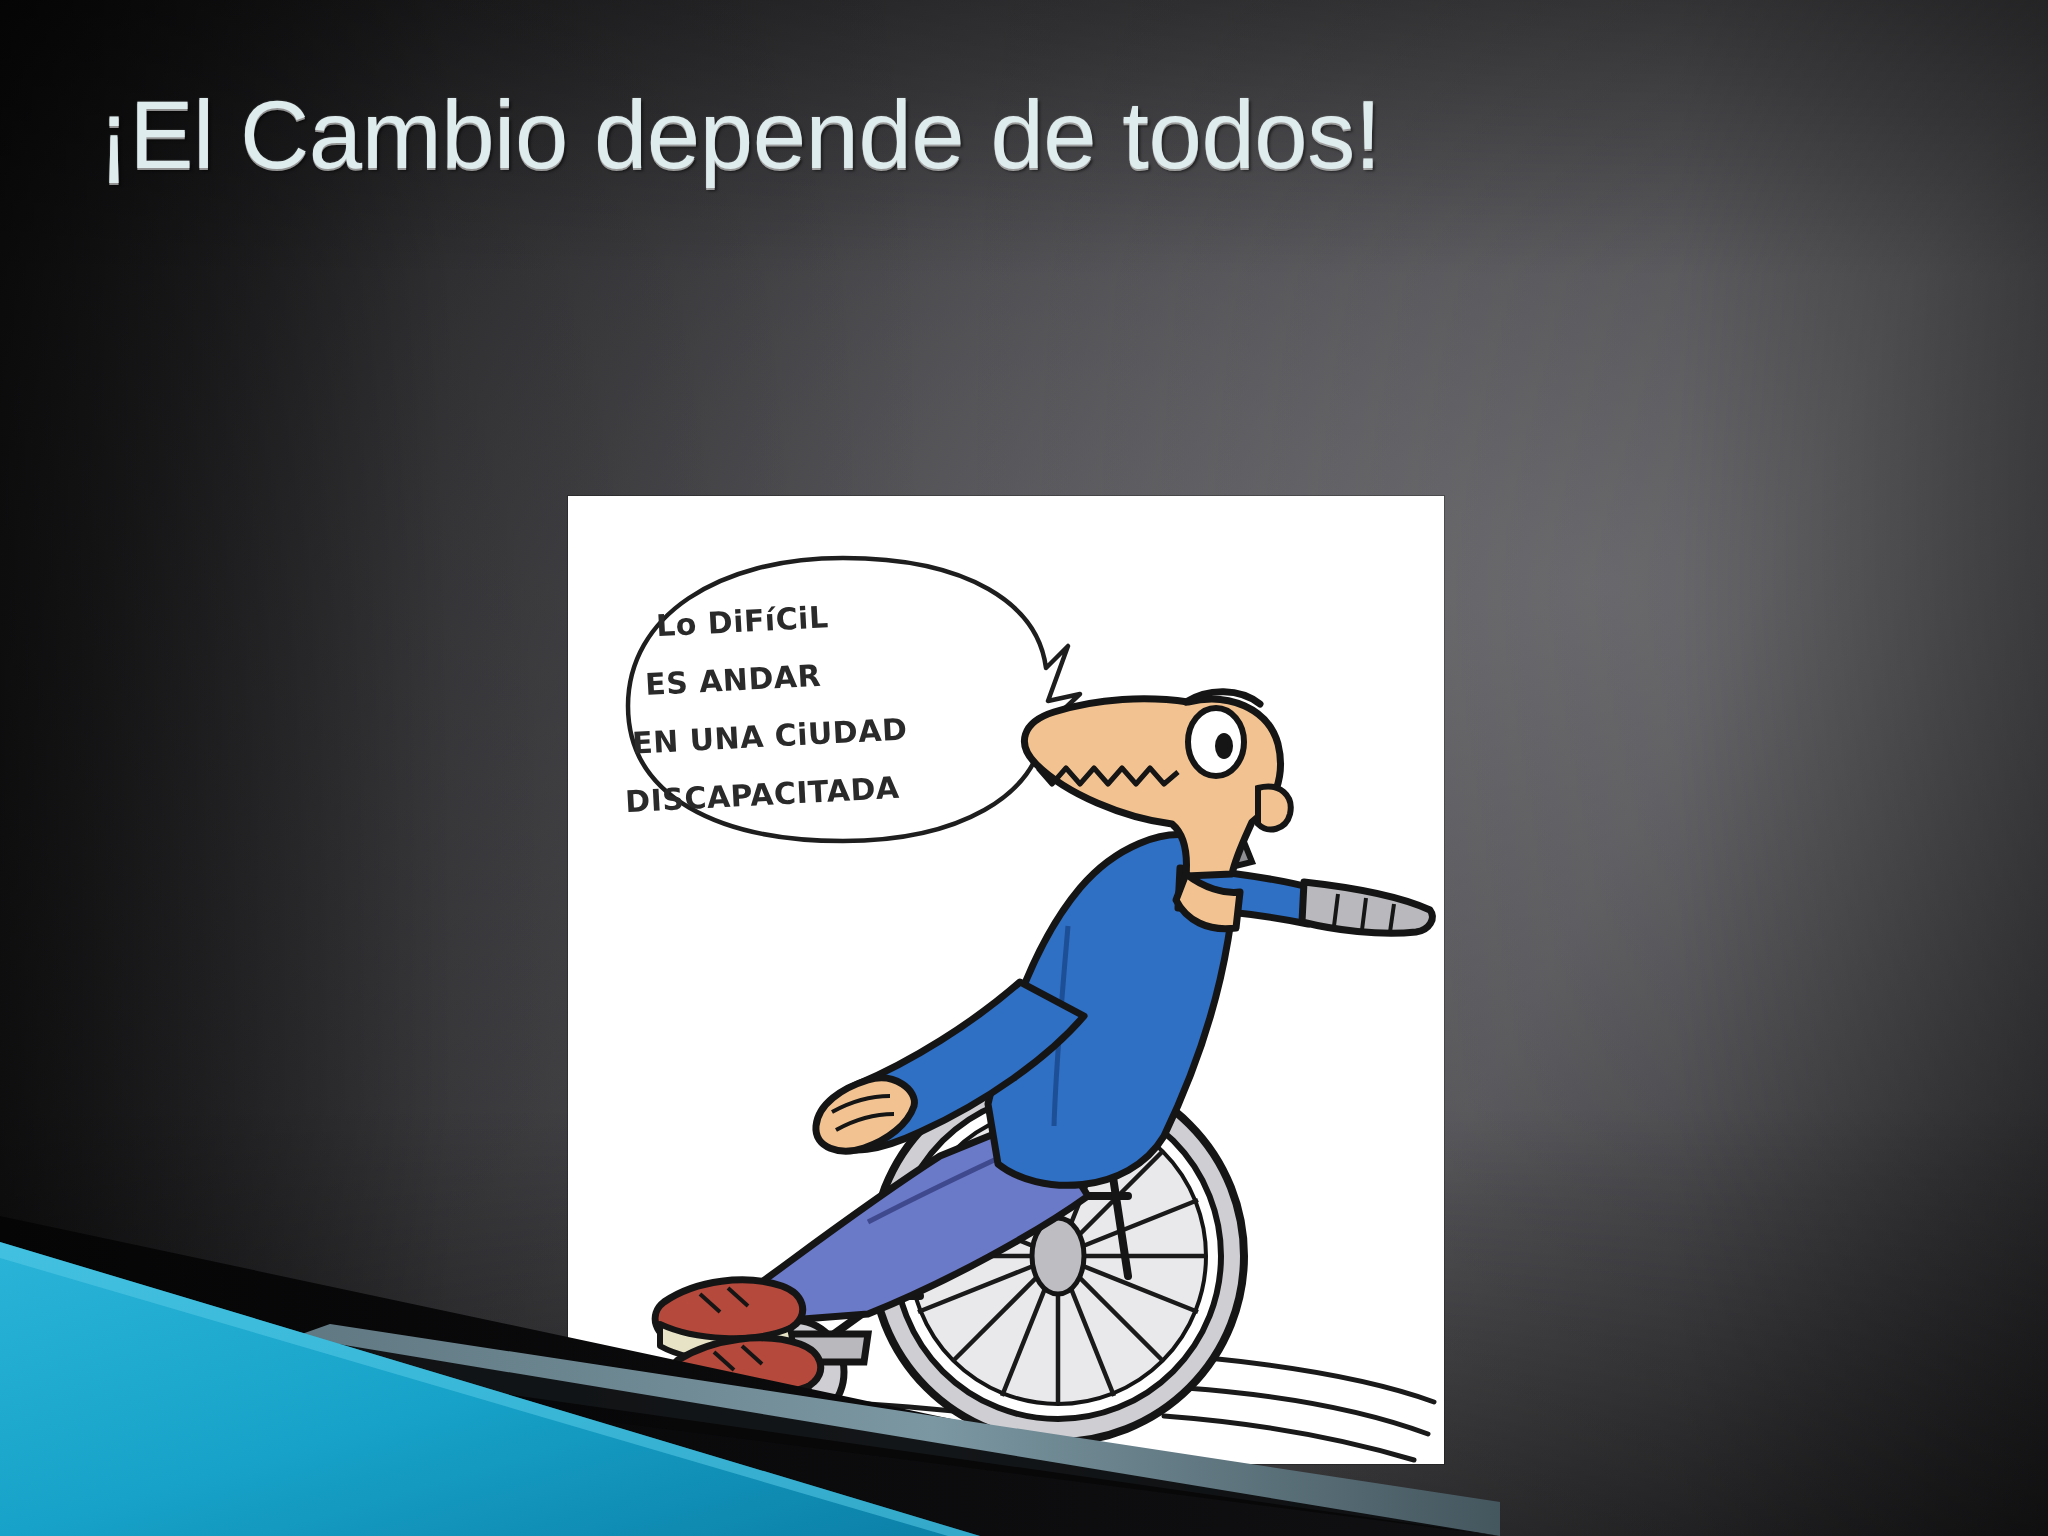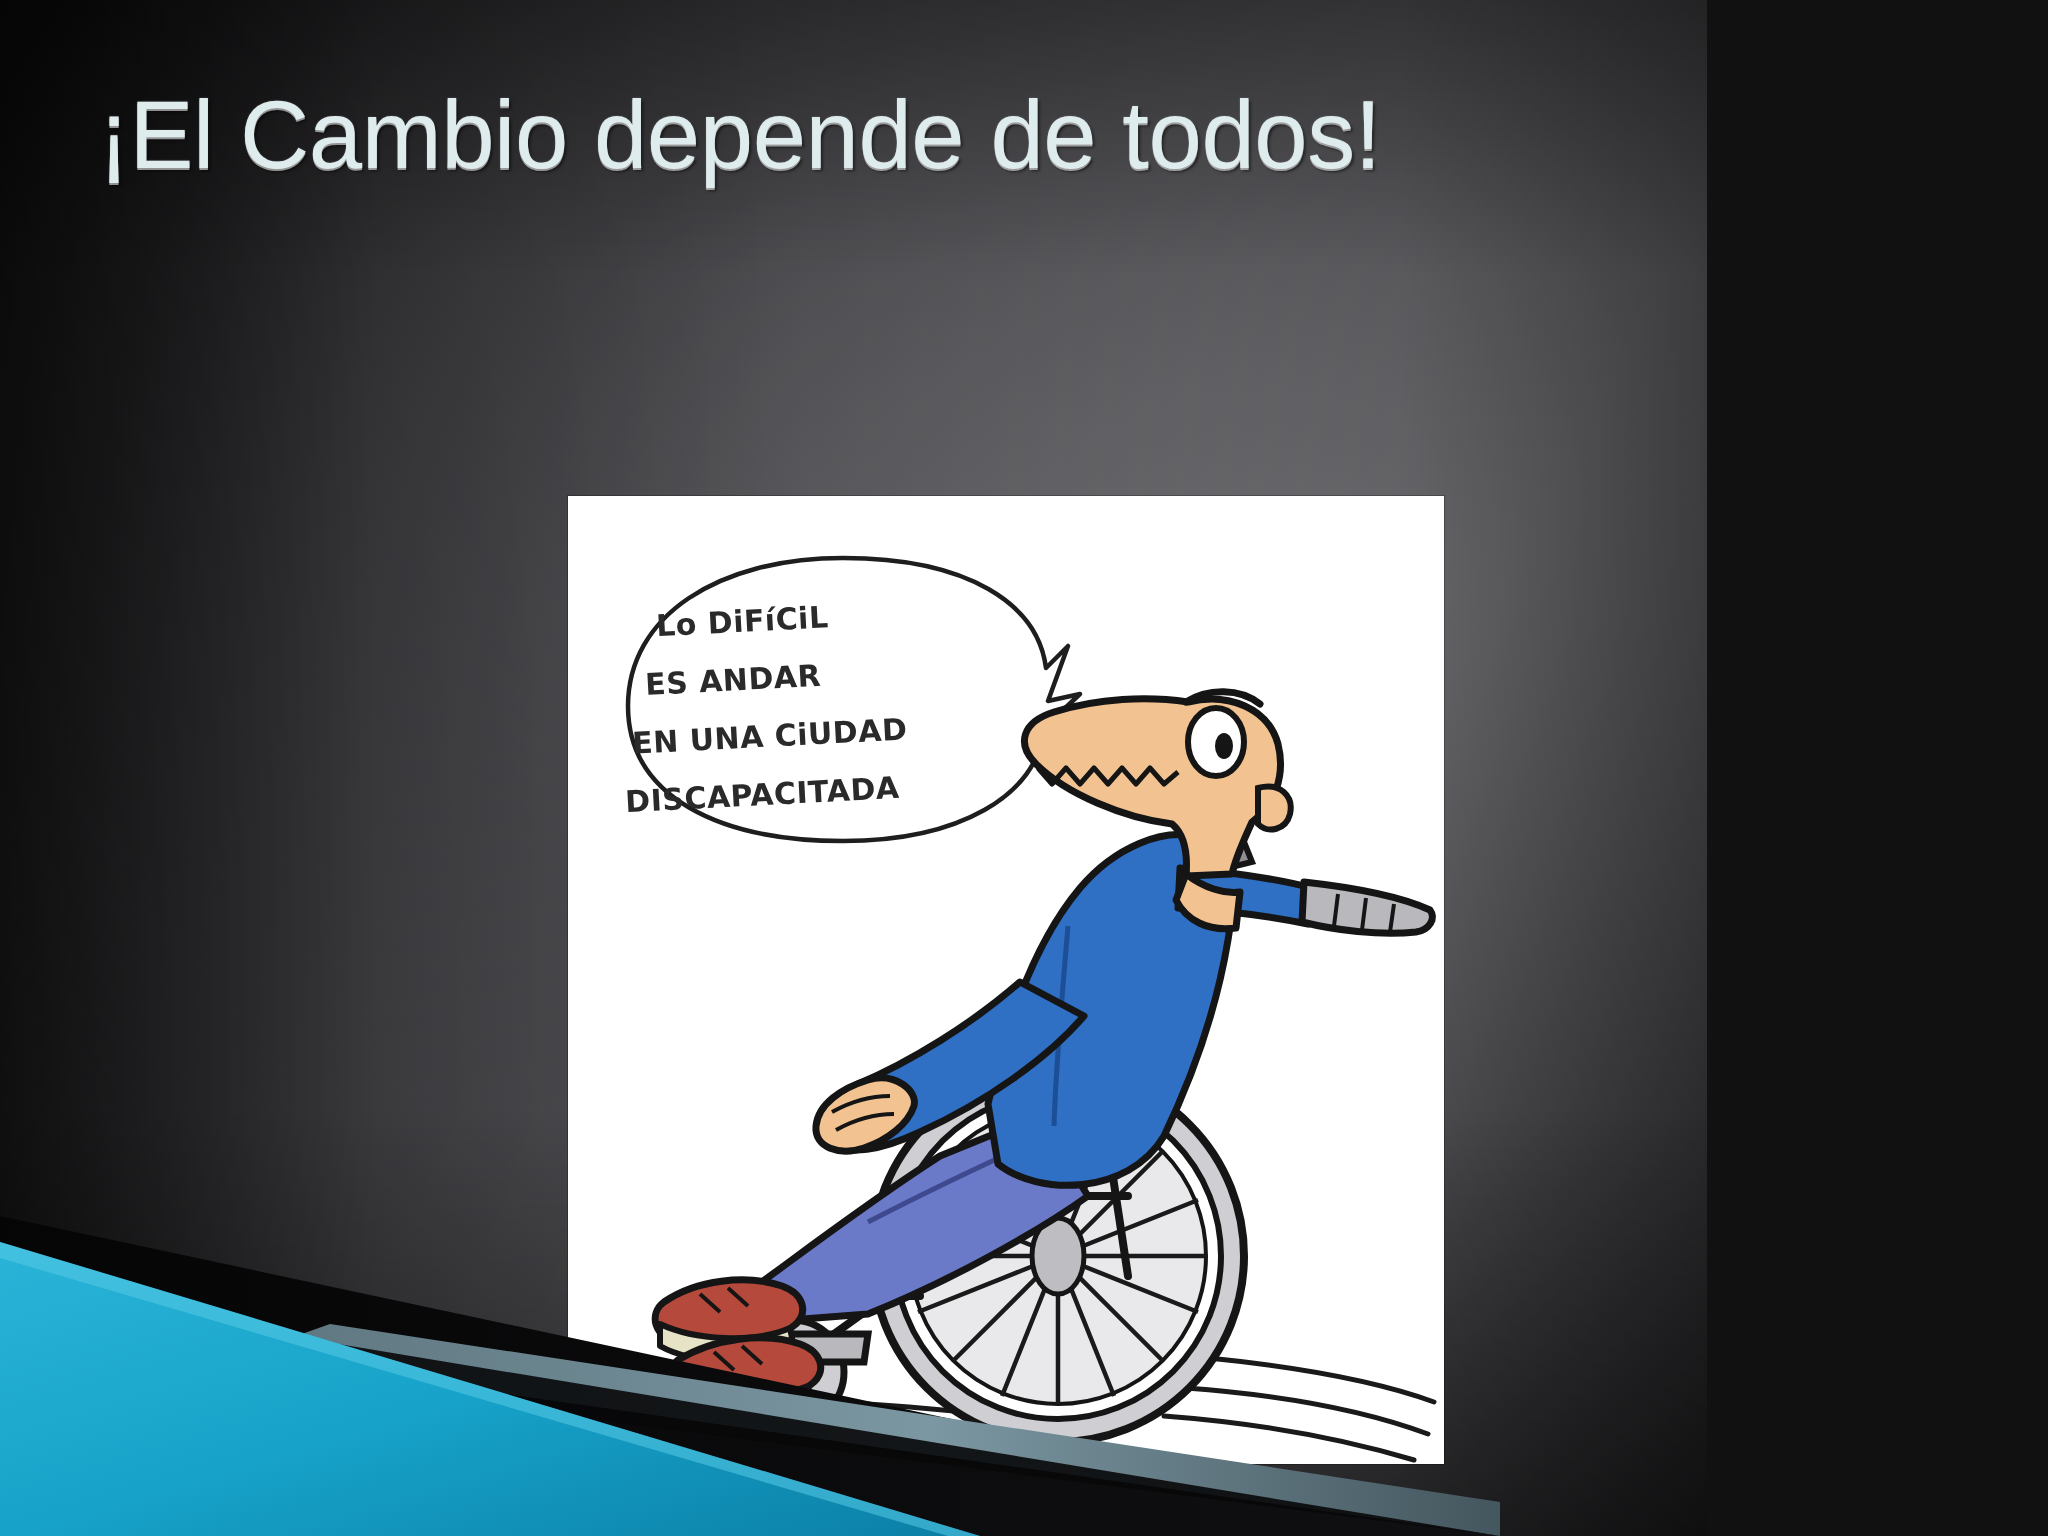--- a/index.html
+++ b/index.html
@@ -9,7 +9,7 @@
     background:#111;
   }
   .slide{
-    position:relative;width:1707px;height:1536px;overflow:hidden;
+    position:relative;width:2048px;height:1536px;overflow:hidden;
     background:
       radial-gradient(ellipse 150% 120% at 78% 38%, rgba(130,130,134,.70) 0%, rgba(96,96,100,.42) 34%, rgba(40,40,43,0) 68%),
       linear-gradient(118deg,#0a0a0b 0%,#151517 14%,#2c2c2f 32%,#4d4d51 55%,#5d5d61 72%,#3c3c40 88%,#242427 100%);

